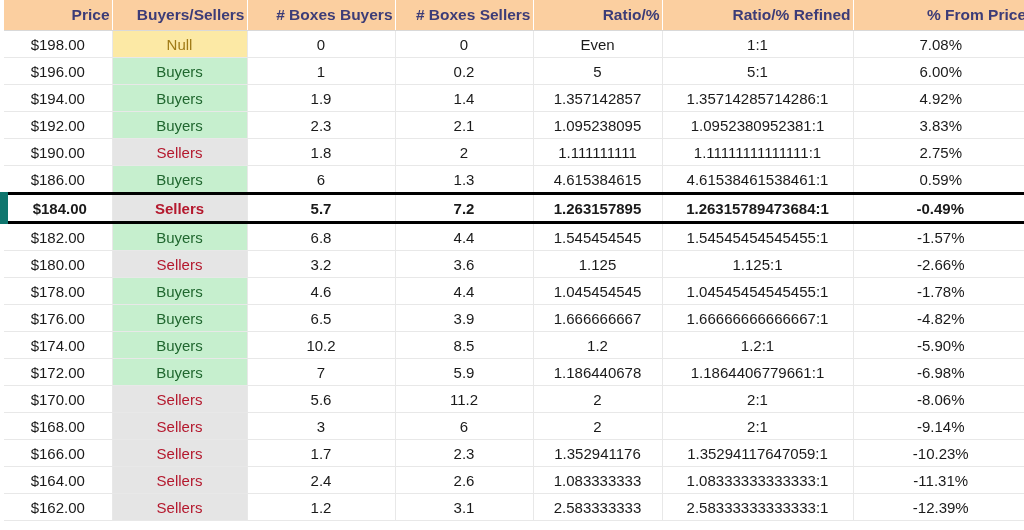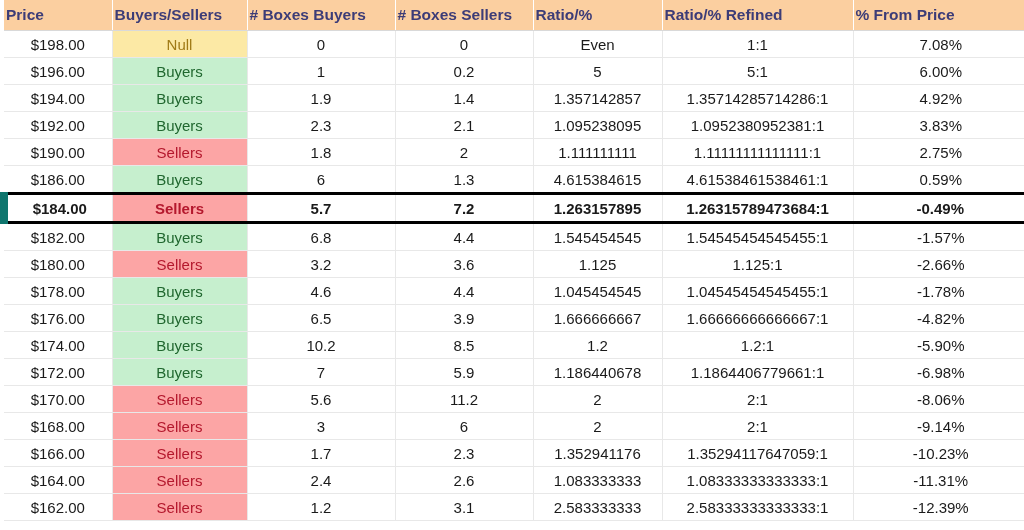--- a/index.html
+++ b/index.html
@@ -40,7 +40,7 @@
     color: #3C3C77;
     font-weight: bold;
     font-size: 15.5px;
-    text-align: left;
+    text-align: right;
     vertical-align: middle;
     border-right: 1px solid #ffffff;
     border-bottom: 1px solid #d9d9d9;

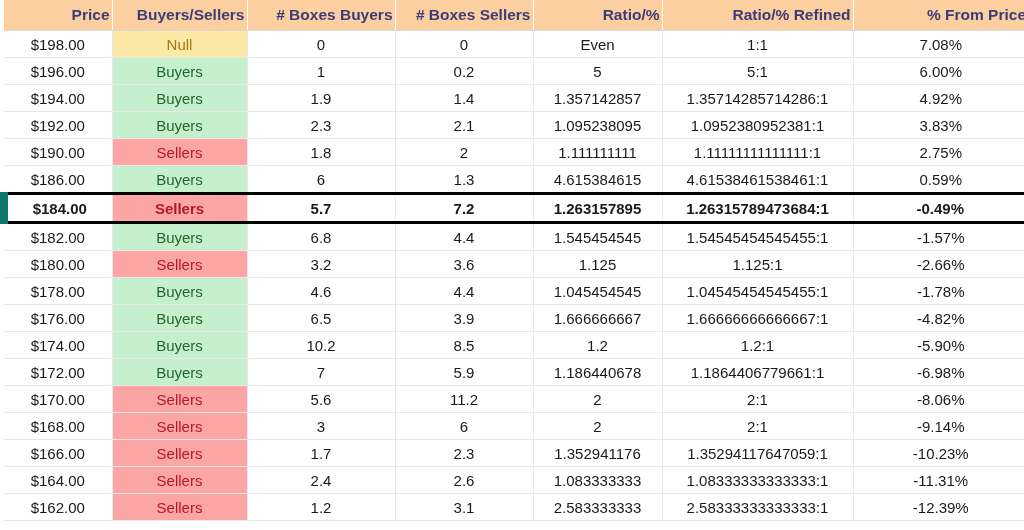--- a/index.html
+++ b/index.html
@@ -66,7 +66,7 @@
 
   td.bs-cell { font-weight: normal; }
   td.bs-buyers  { background: #C6EFCE; color: #20672F; margin-left: 23px; }
-  td.bs-sellers { background: #fca5a5; color: #B4182D; }
+  td.bs-sellers { background: #e5e5e5; color: #B4182D; }
   td.bs-null    { background: #FCE9A5; color: #A07A16; }
 
   

